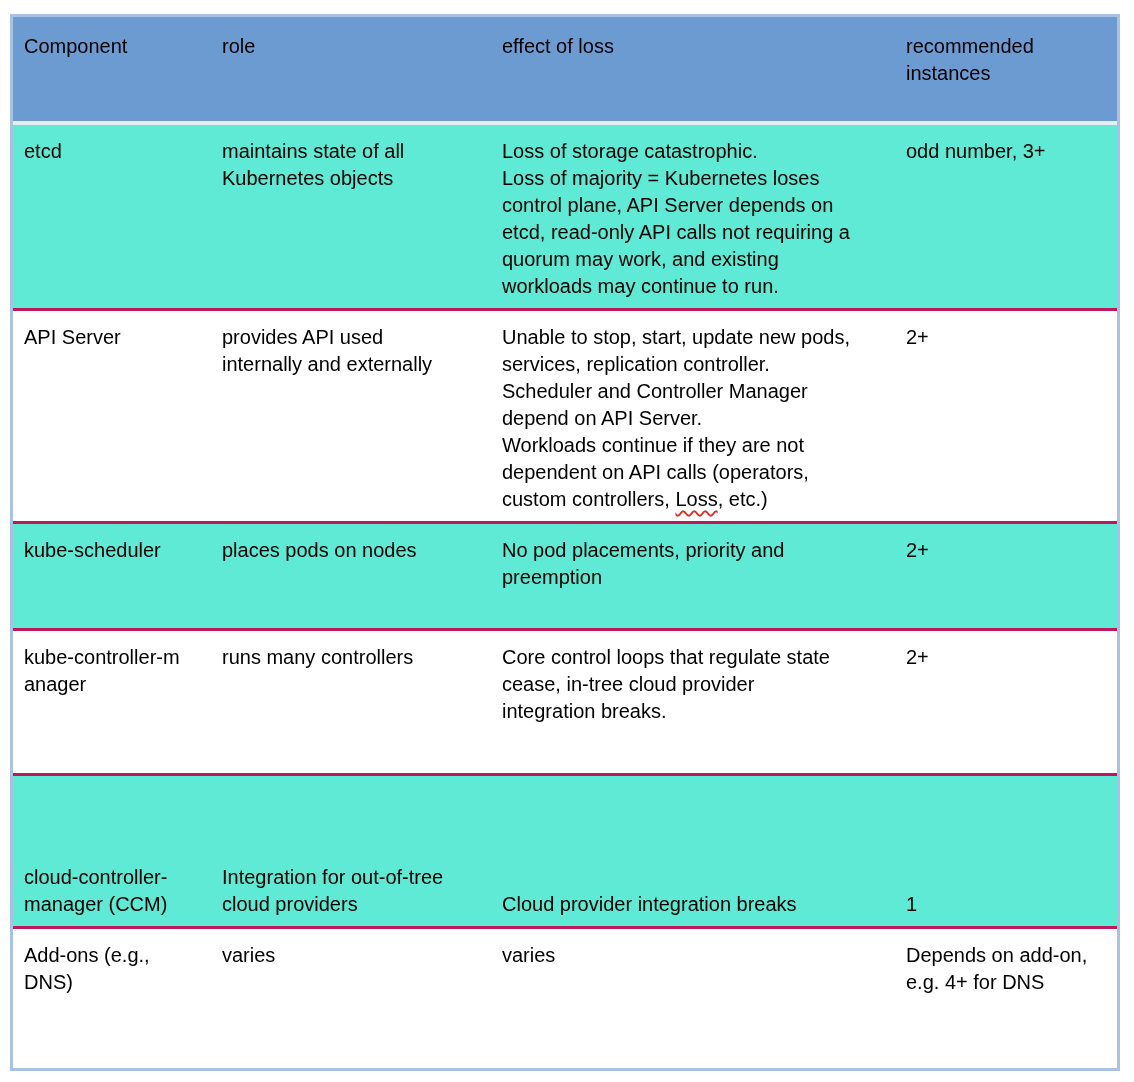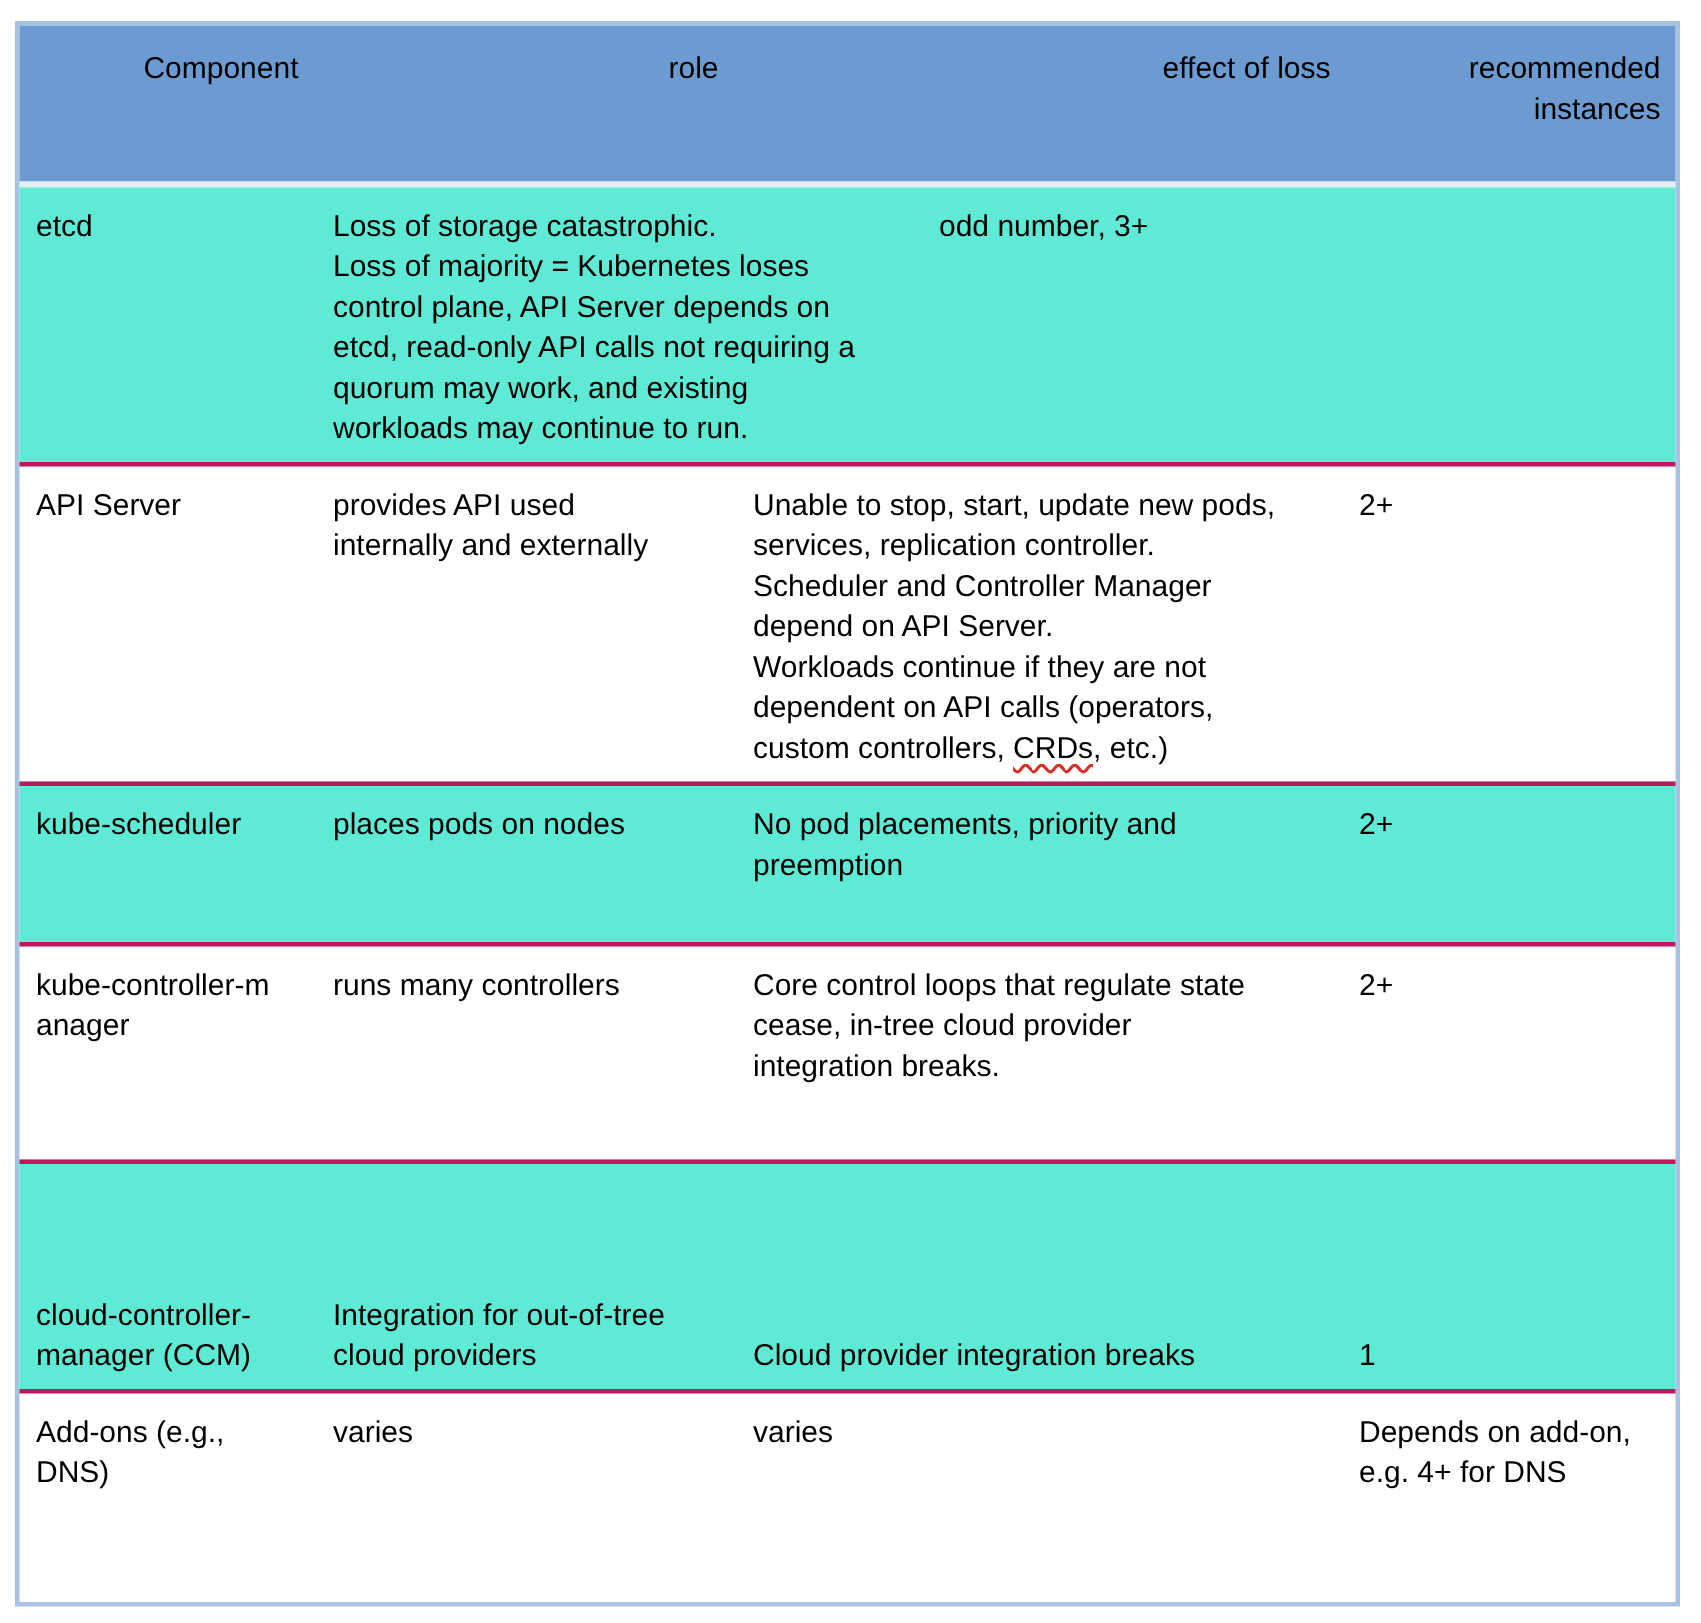--- a/index.html
+++ b/index.html
@@ -32,7 +32,6 @@
   }
   .trow.header {
     background: #6c9bd1;
-    text-align: right;
   }
   .trow.row-etcd {
     border-top: 4px solid #e7edf6; 

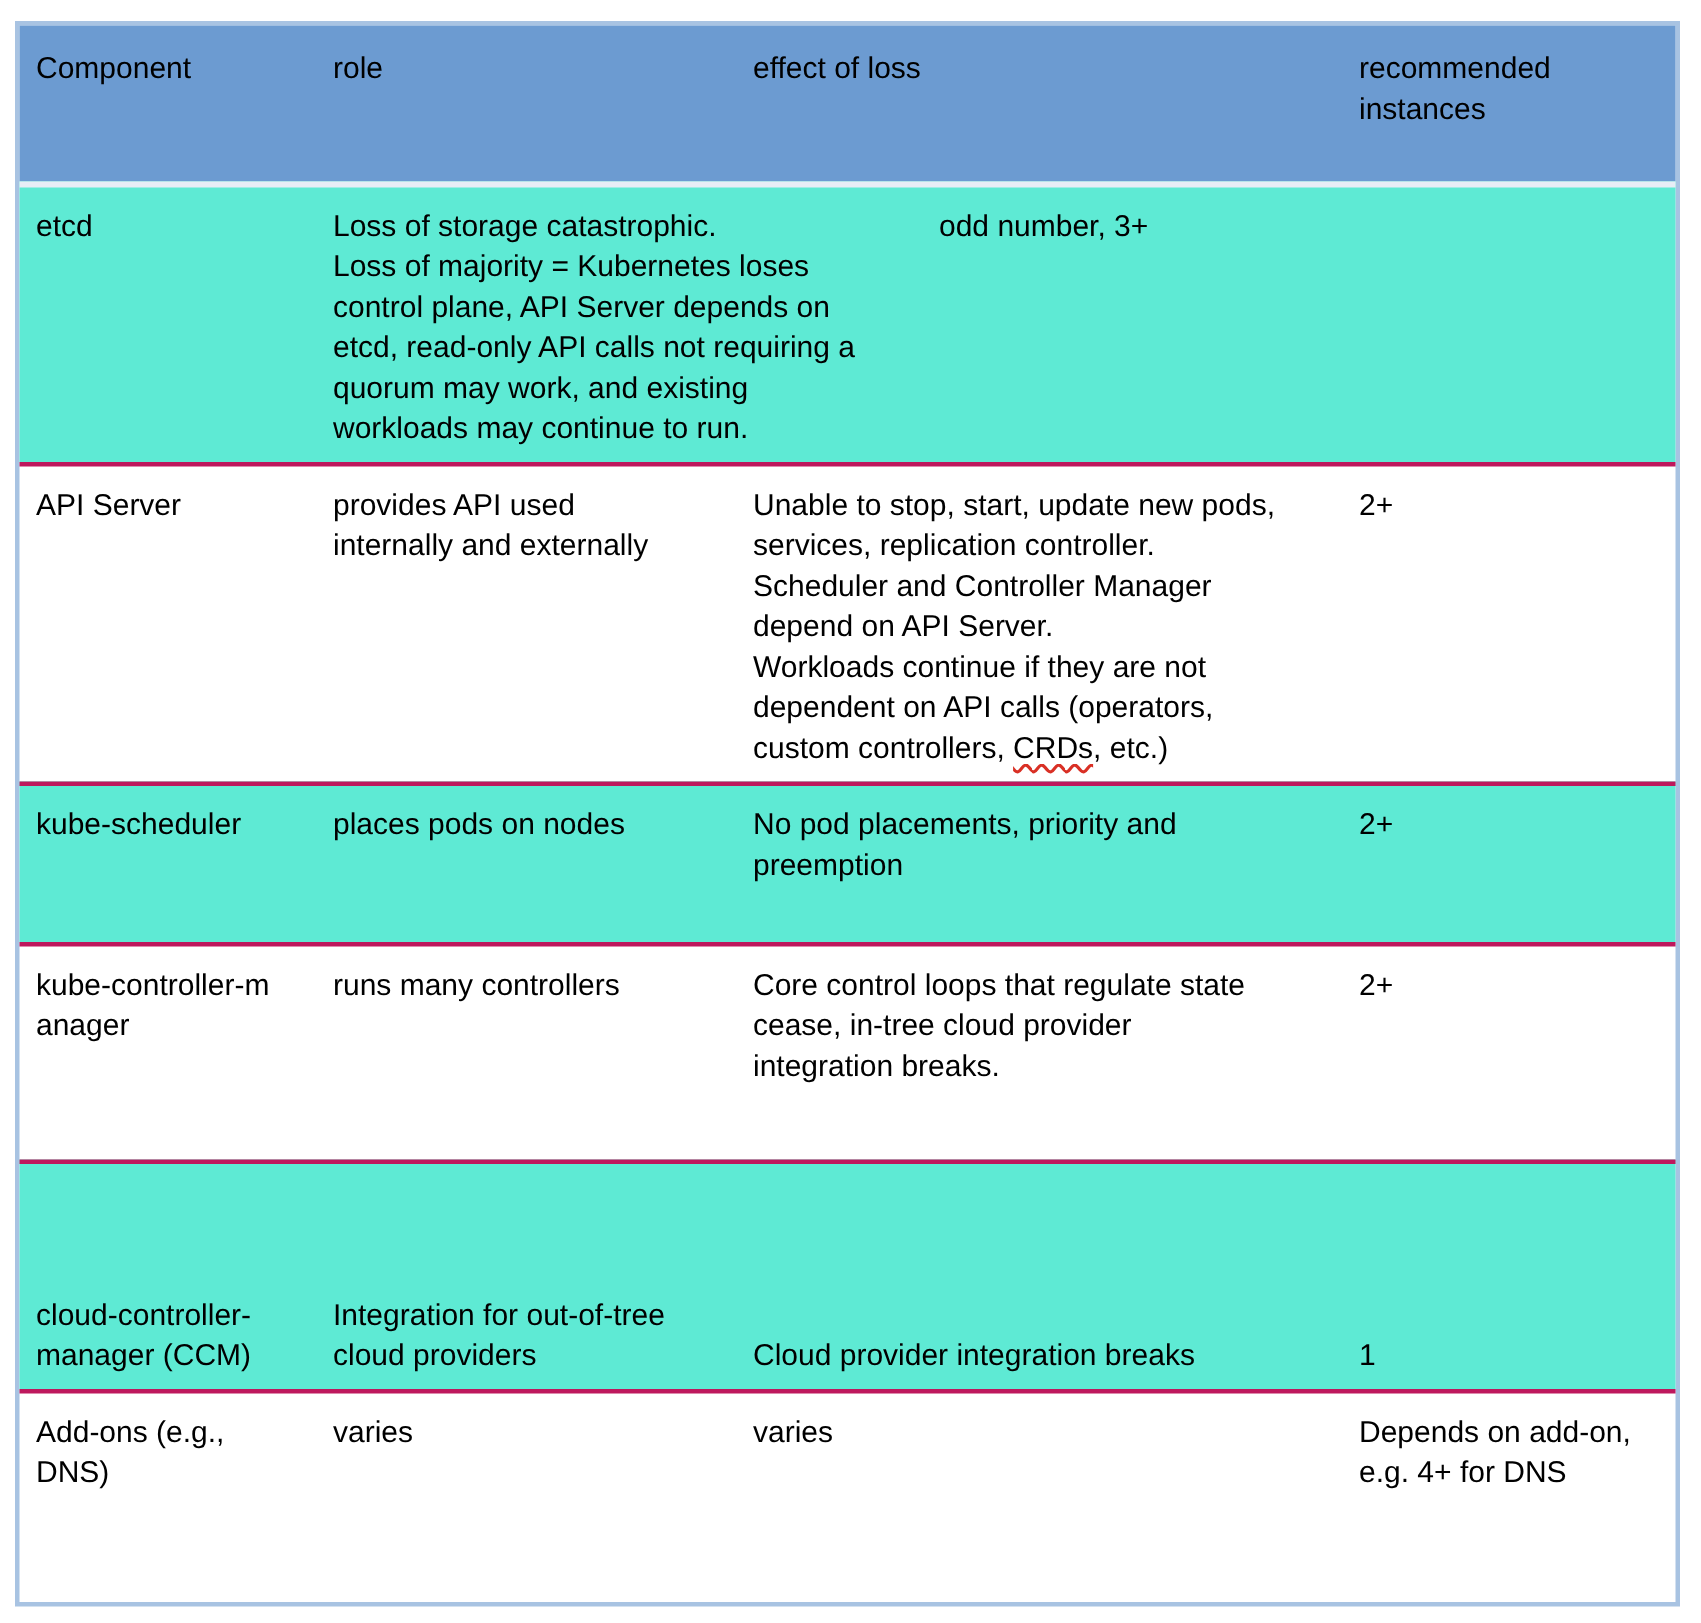--- a/index.html
+++ b/index.html
@@ -82,6 +82,8 @@
 
     <div class="trow light row-etcd h-etcd">
         <div class="cell c1">etcd</div>
+        <div class="cell c2">maintains state of all
+Kubernetes objects</div>
         <div class="cell c3">Loss of storage catastrophic.
 Loss of majority = Kubernetes loses
 control plane, API Server depends on

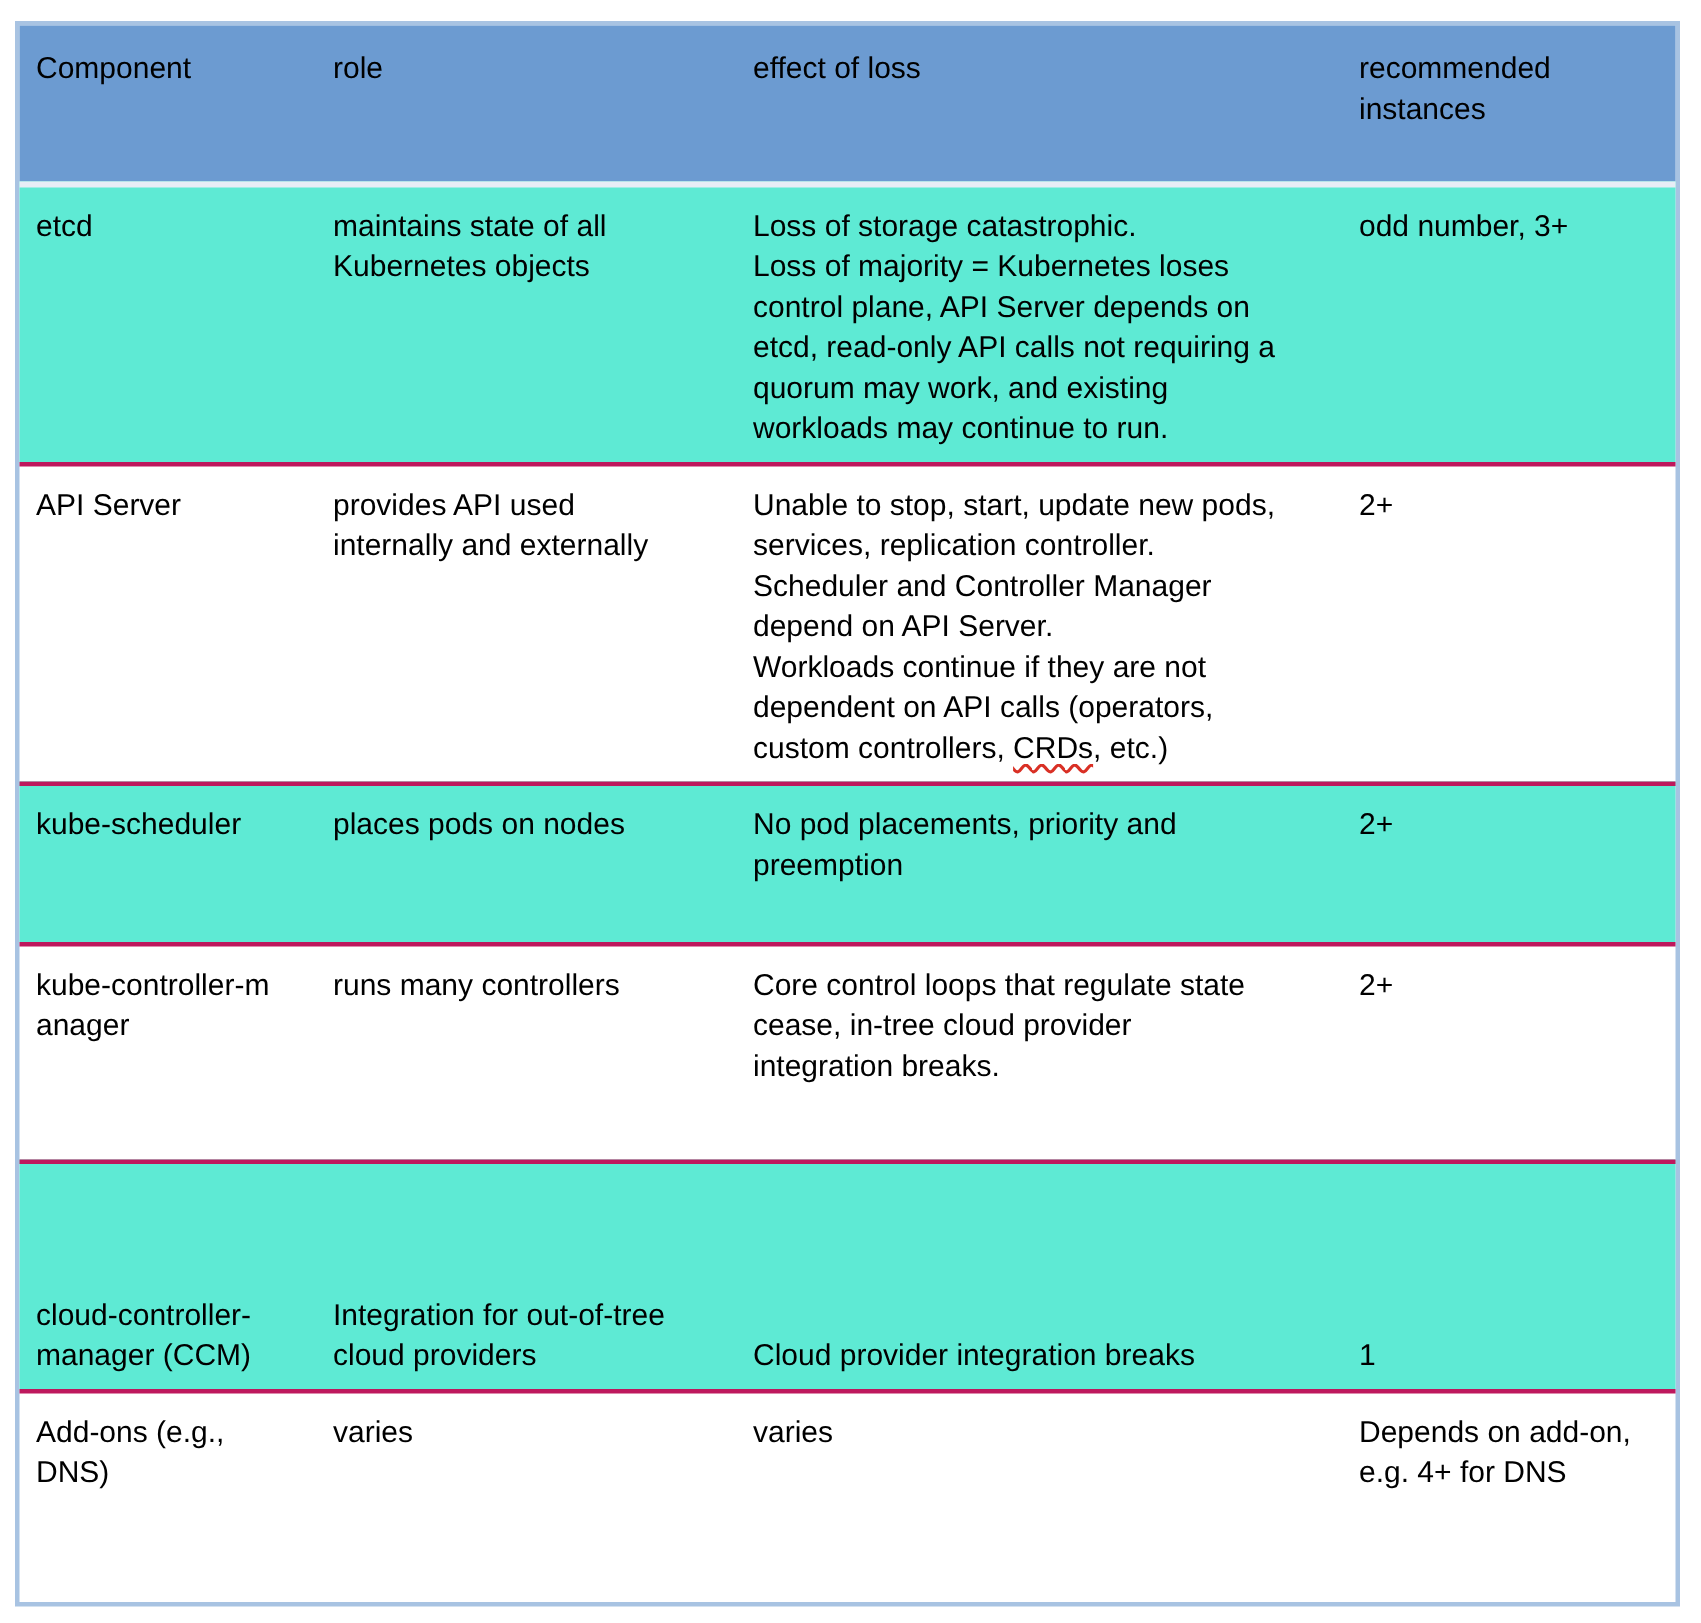--- a/index.html
+++ b/index.html
@@ -103,7 +103,7 @@
 depend on API Server.
 Workloads continue if they are not
 dependent on API calls (operators,
-custom controllers, </span><span class="misspelled">CRDs</span><span>, etc.)</span></div>
+custom controllers, </span><span class="misspelled">Loss</span><span>, etc.)</span></div>
         <div class="cell c4">2+</div>
       </div>
 

